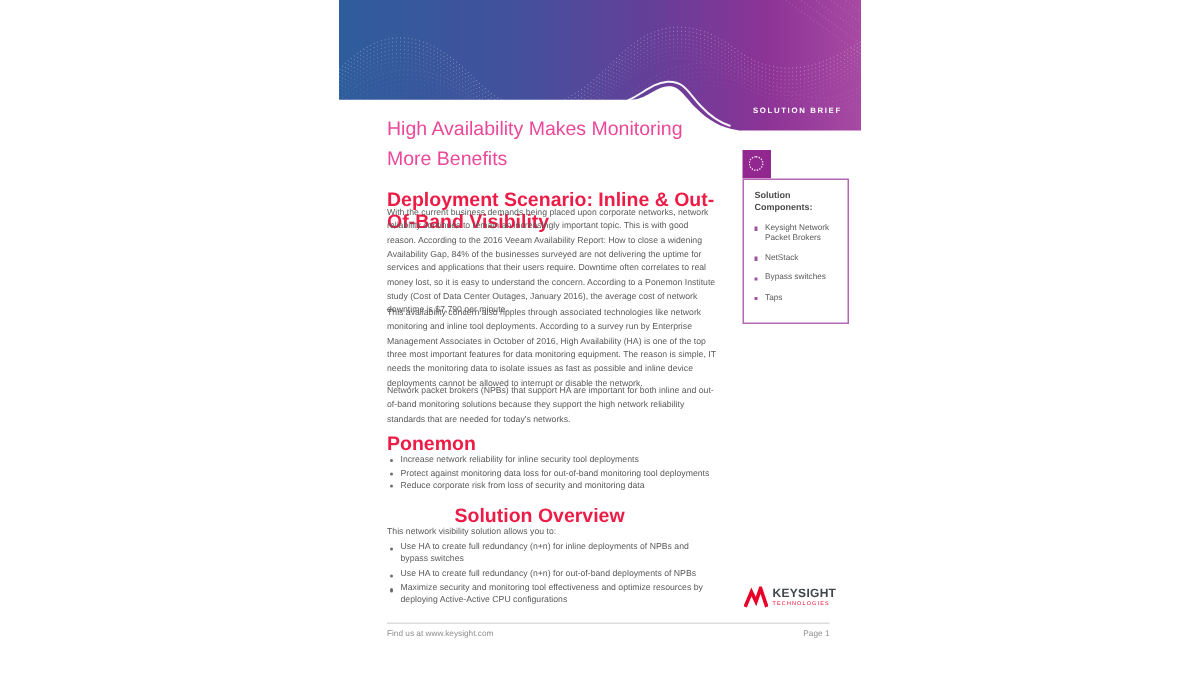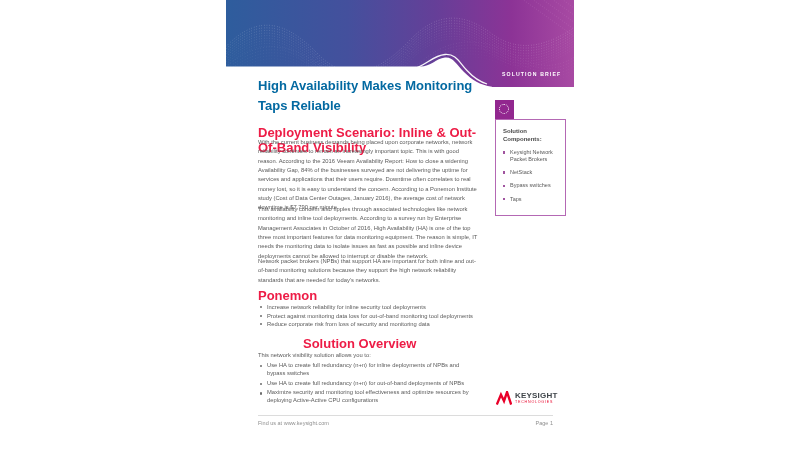--- a/index.html
+++ b/index.html
@@ -18,7 +18,7 @@
 
   
   .doc-title { position:absolute; left:32px; top:76px; width:216px;
-               font-size:13px; line-height:19.5px; color:#0369a1; font-weight:700; }
+               font-size:13px; line-height:19.5px; color:#ec4899; font-weight:400; }
 
   
   .sec-head { position:absolute; left:32px; width:220px; font-size:13px;

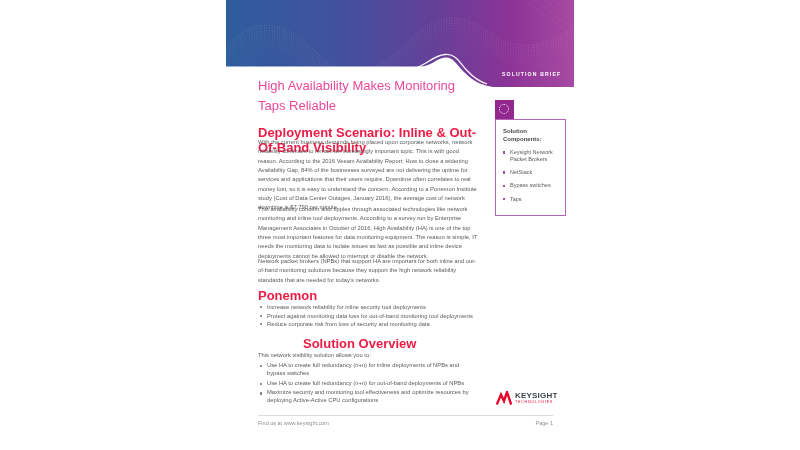--- a/index.html
+++ b/index.html
@@ -120,7 +120,7 @@
 
     <div class="doc-title">
       <span>High Availability Makes Monitoring</span><br>
-      <span>Taps Reliable</span>
+      <span>More Benefits</span>
     </div>
 
     <div class="sec-head h-deploy">Deployment Scenario: Inline &amp; Out-Of-Band Visibility</div>

